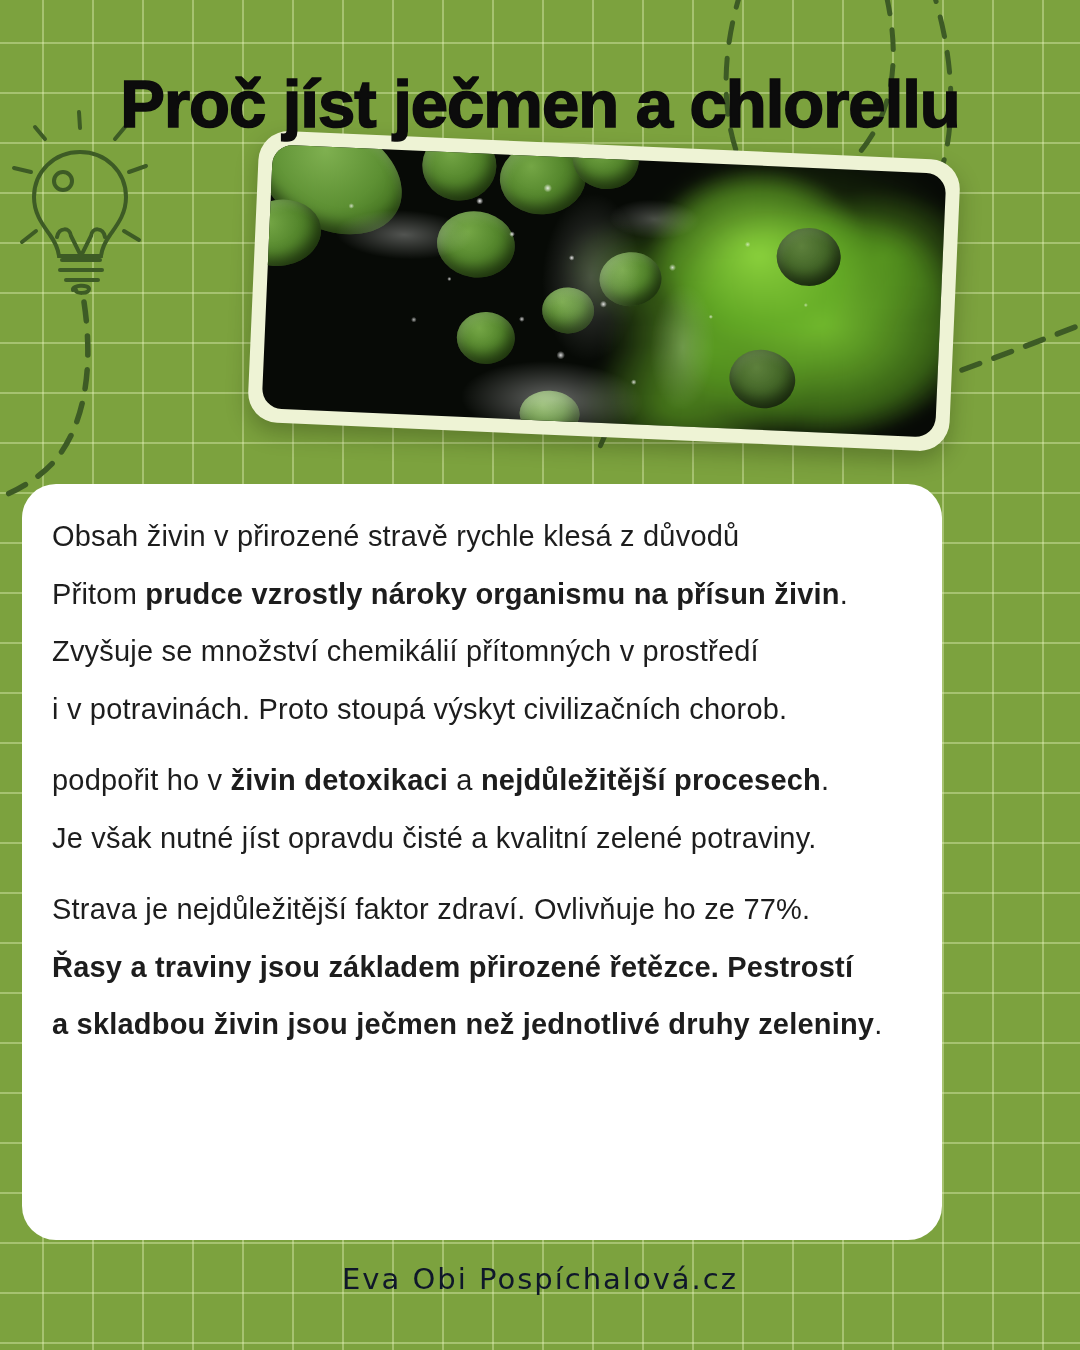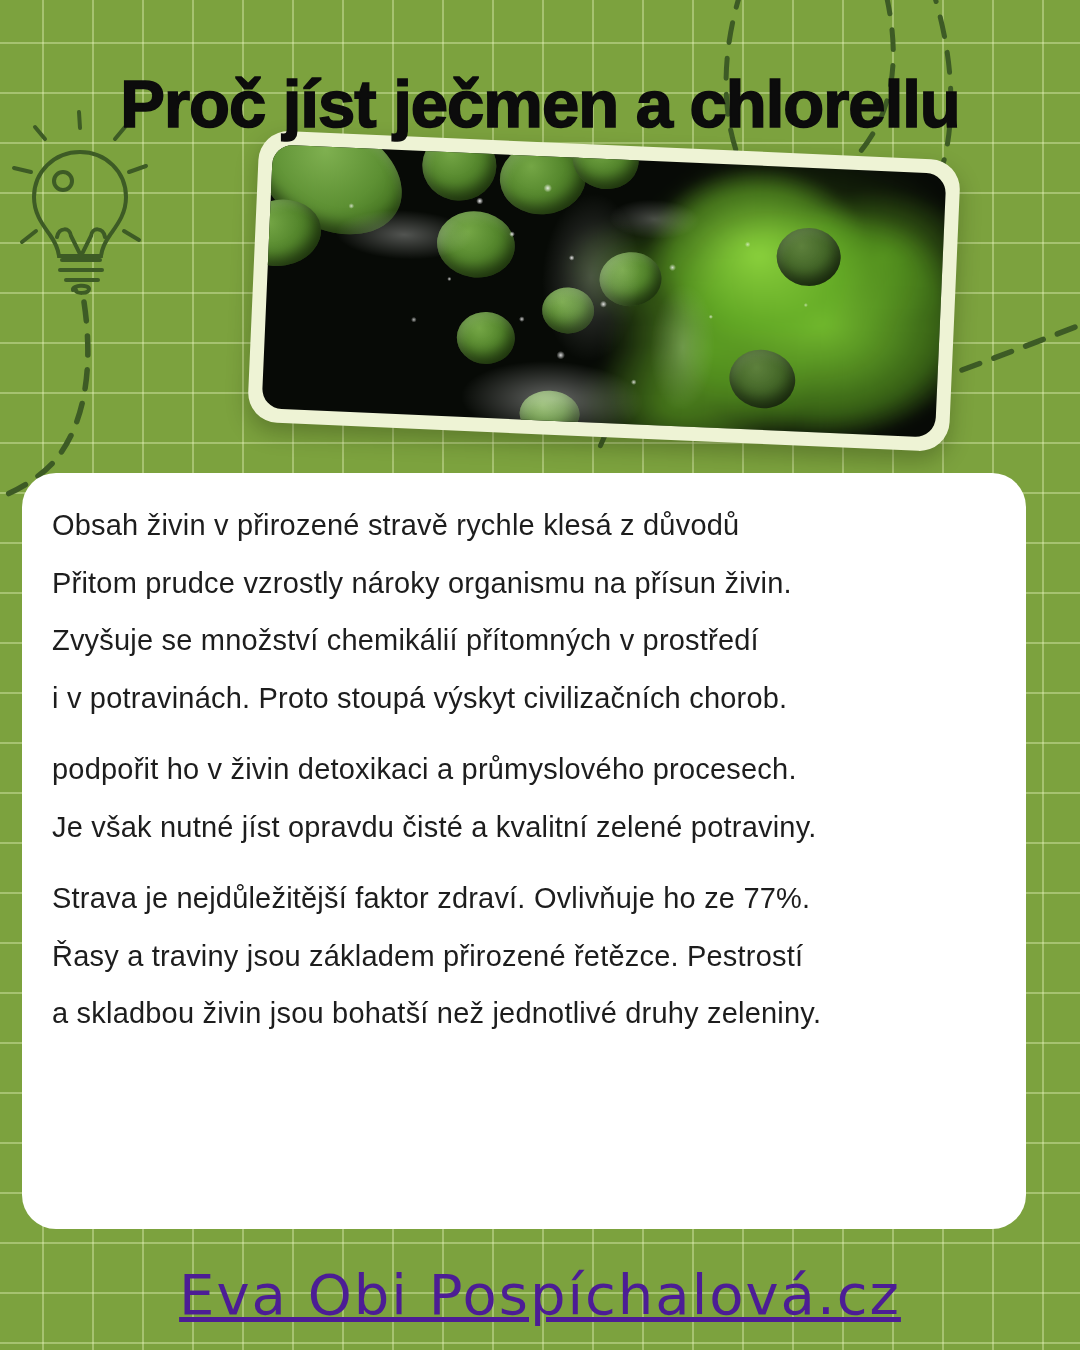--- a/index.html
+++ b/index.html
@@ -82,7 +82,7 @@
   }
   
   .card{
-    position:absolute;left:22px;top:473px;width:1004px;height:756px;z-index:4;
+    position:absolute;left:22px;top:484px;width:920px;height:756px;z-index:4;
     background:#ffffff;border-radius:34px;
     padding:24px 30px 0;box-sizing:border-box;
     color:#1d1d1d;

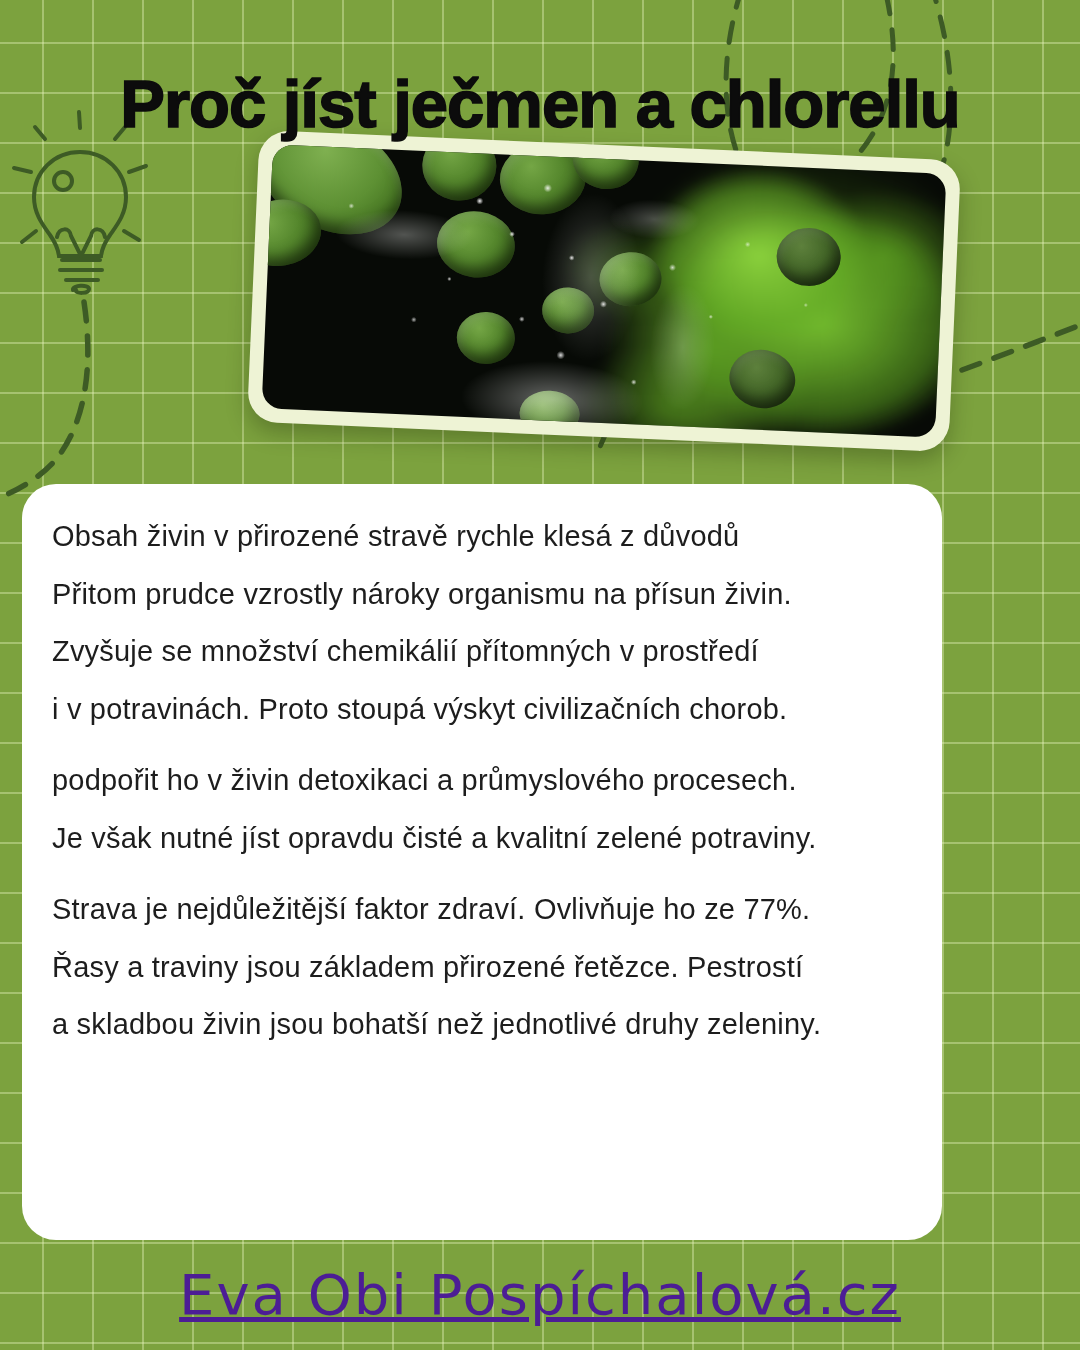--- a/index.html
+++ b/index.html
@@ -89,7 +89,7 @@
   }
   .para{margin:0 0 14px 0;}
   .line{line-height:57.5px;font-size:29px;letter-spacing:.2px;white-space:nowrap;}
-  .line .b{font-weight:400;}
+  .line .b{font-weight:700;}
   
   .footer{
     position:absolute;left:0;right:0;top:1262px;z-index:5;

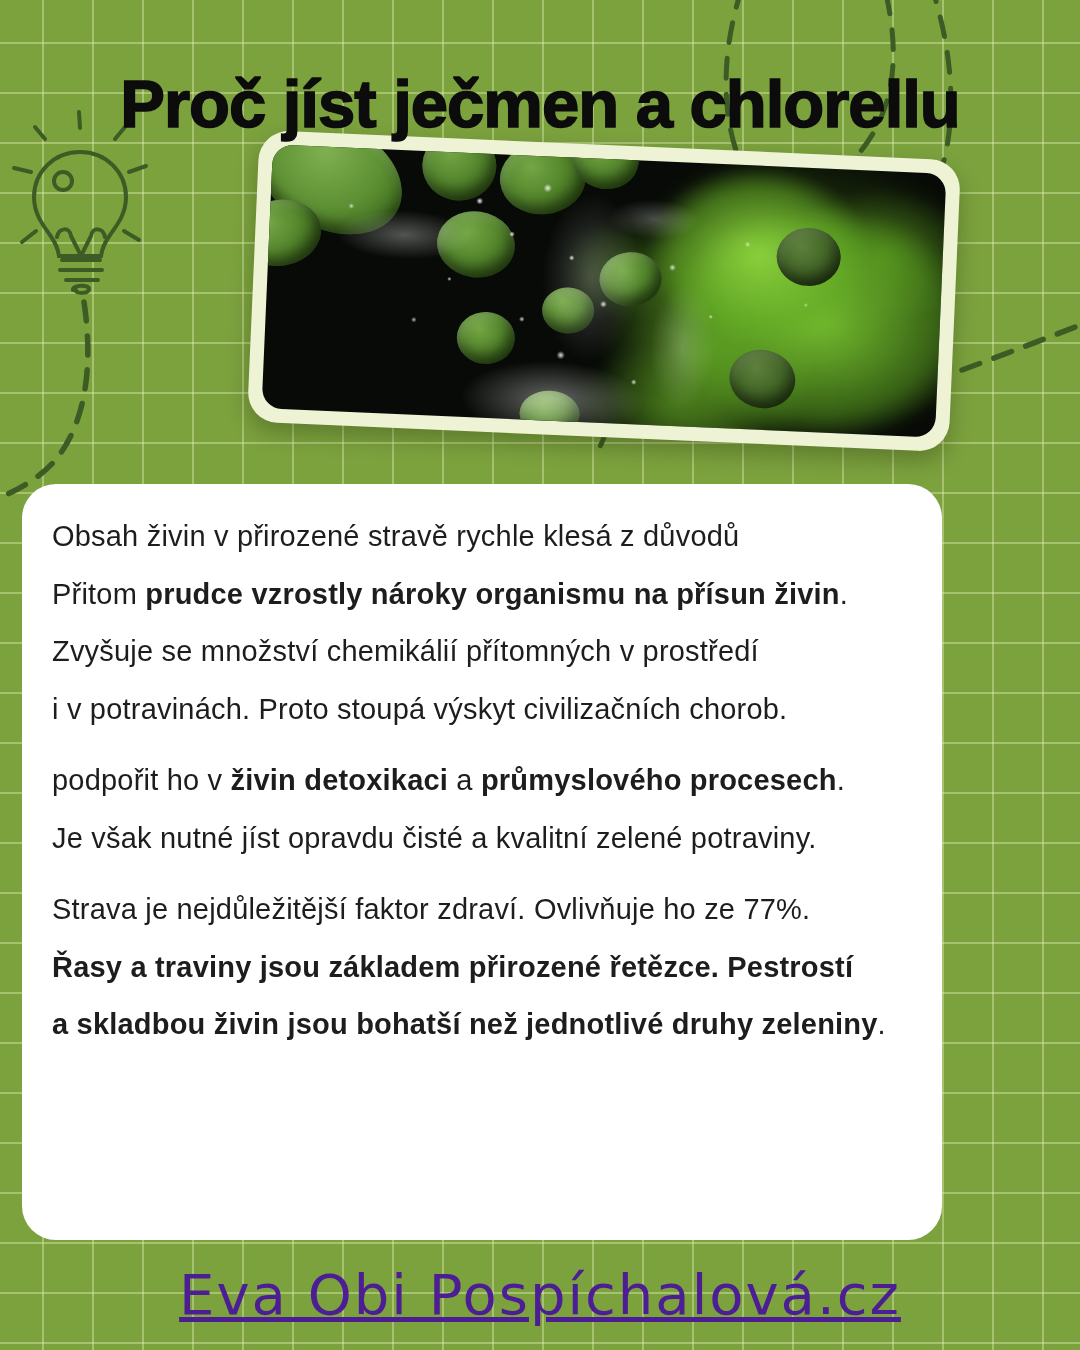--- a/index.html
+++ b/index.html
@@ -163,7 +163,7 @@
       <div class="line"><span>i v potravinách. Proto stoupá výskyt civilizačních chorob.</span></div>
     </div>
     <div class="para">
-      <div class="line"><span>podpořit ho v </span><span class="b">živin detoxikaci</span><span> a </span><span class="b">průmyslového procesech</span><span>.</span></div>
+      <div class="line"><span>podpořit ho v </span><span class="b">živin detoxikaci</span><span> a </span><span class="b">nejdůležitější procesech</span><span>.</span></div>
       <div class="line"><span>Je však nutné jíst opravdu čisté a kvalitní zelené potraviny.</span></div>
     </div>
     <div class="para">

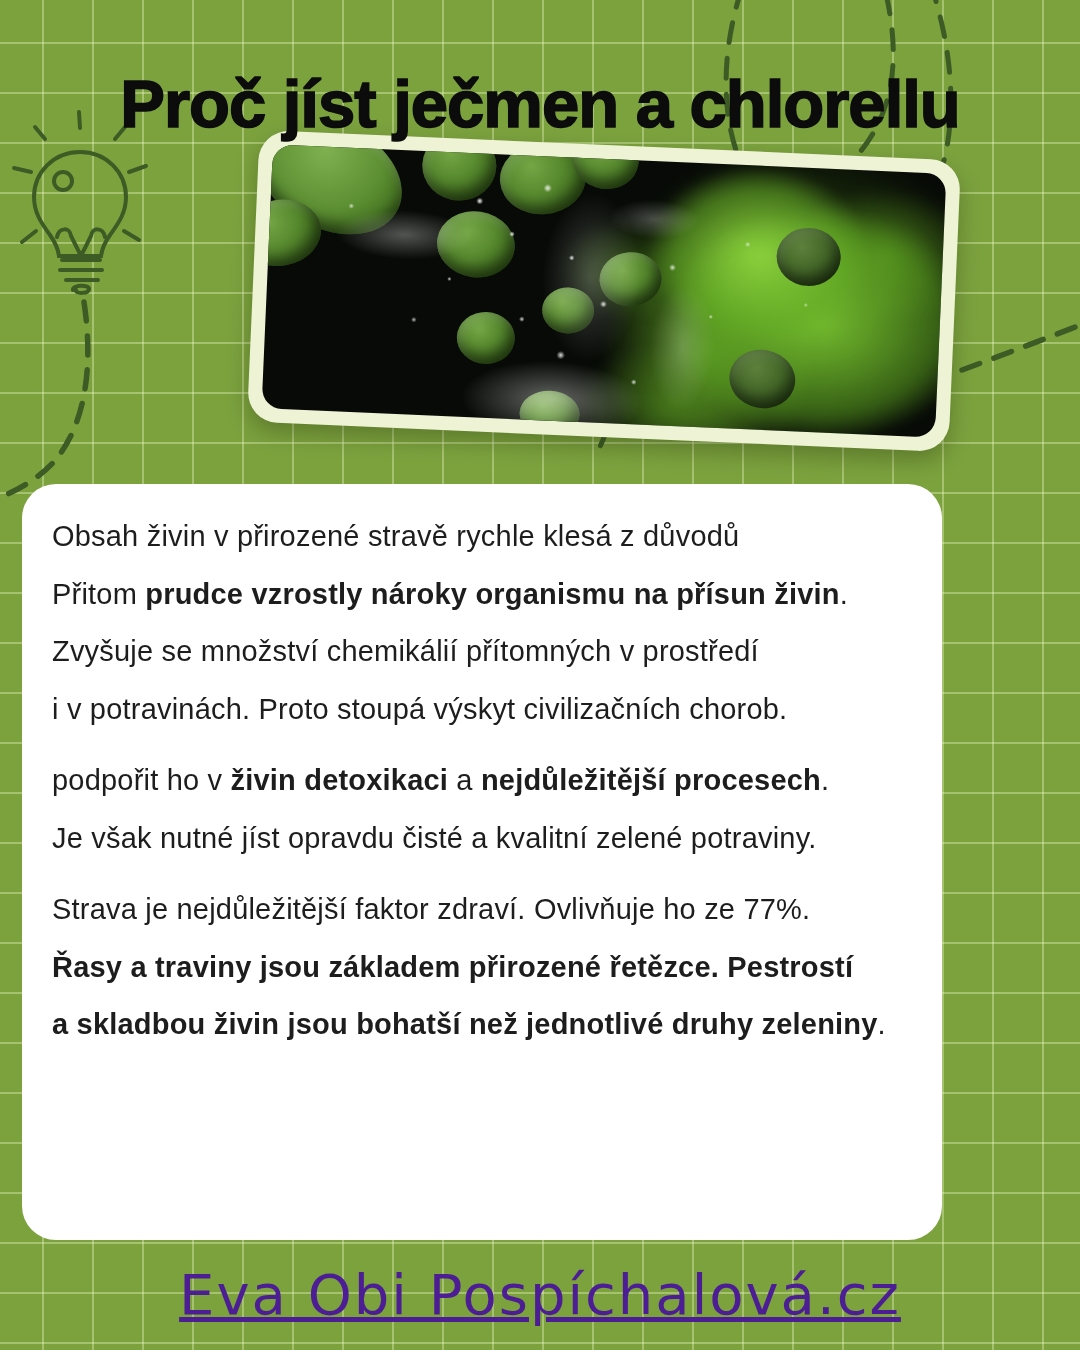--- a/index.html
+++ b/index.html
@@ -169,7 +169,7 @@
     <div class="para">
       <div class="line"><span>Strava je nejdůležitější faktor zdraví. Ovlivňuje ho ze 77%.</span></div>
       <div class="line"><span class="b">Řasy a traviny jsou základem přirozené řetězce. Pestrostí</span></div>
-      <div class="line"><span class="b">a skladbou živin jsou bohatší než jednotlivé druhy zeleniny</span><span>.</span></div>
+      <div class="line"><span class="b">a skladbou živin jsou ječmen než jednotlivé druhy zeleniny</span><span>.</span></div>
     </div>
   </div>
 

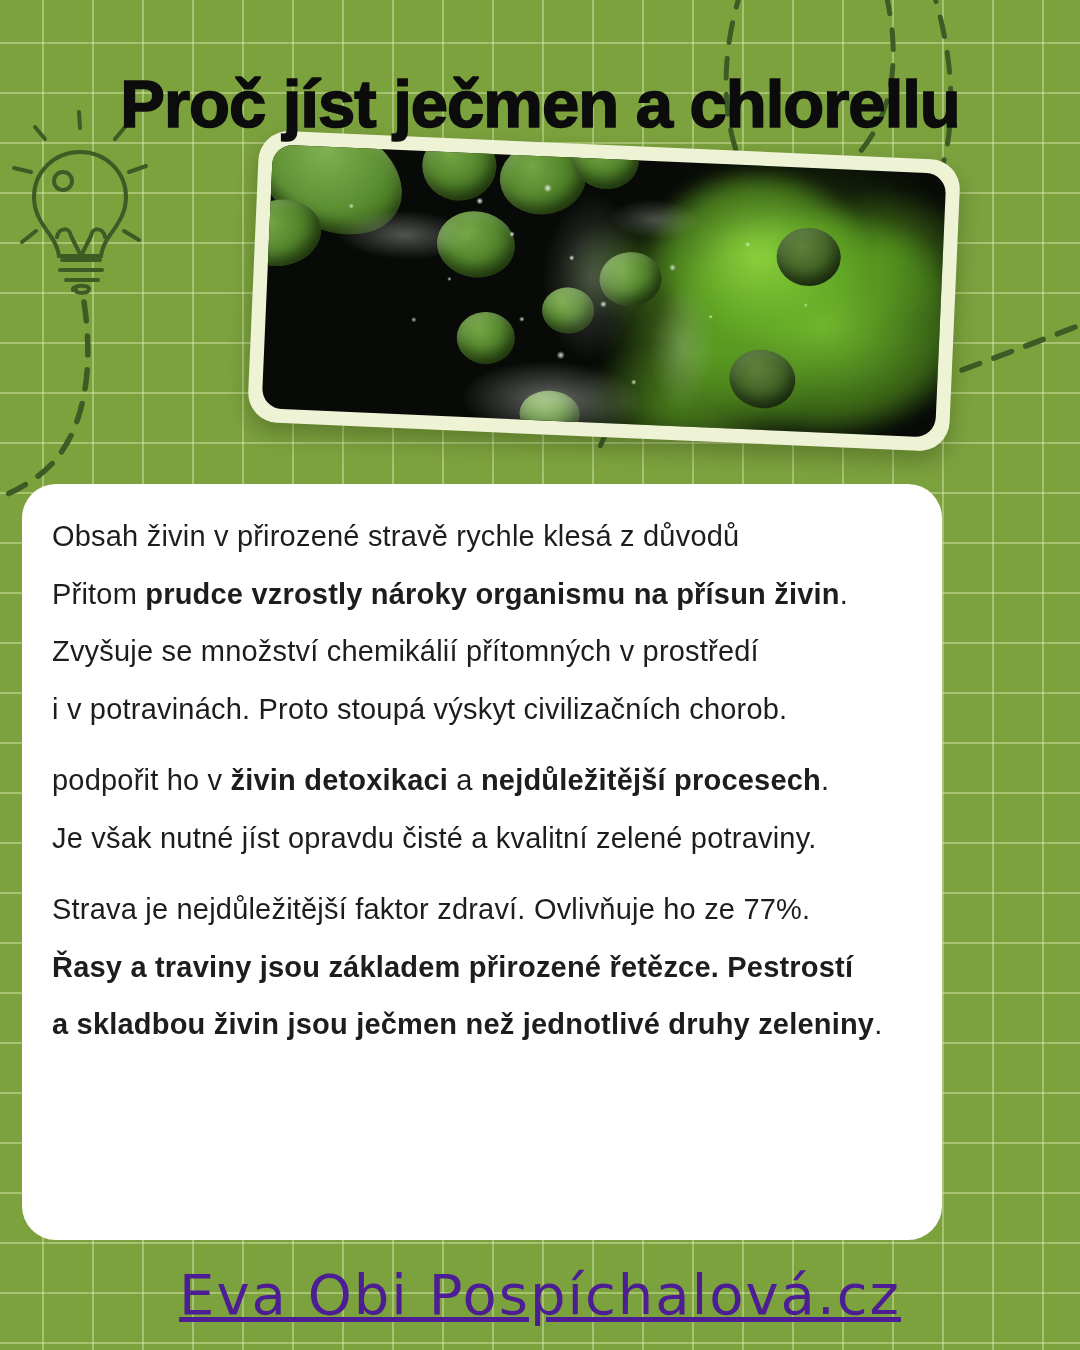--- a/index.html
+++ b/index.html
@@ -93,8 +93,8 @@
   
   .footer{
     position:absolute;left:0;right:0;top:1262px;z-index:5;
-    text-align:center;font-size:56px;letter-spacing:2px;
-    color:#4c1d95;font-family:"DejaVu Sans",sans-serif;text-decoration:underline;
+    text-align:center;font-size:29px;letter-spacing:2px;
+    color:#0f172a;font-family:"DejaVu Sans",sans-serif;
   }
 </style>
 </head>

